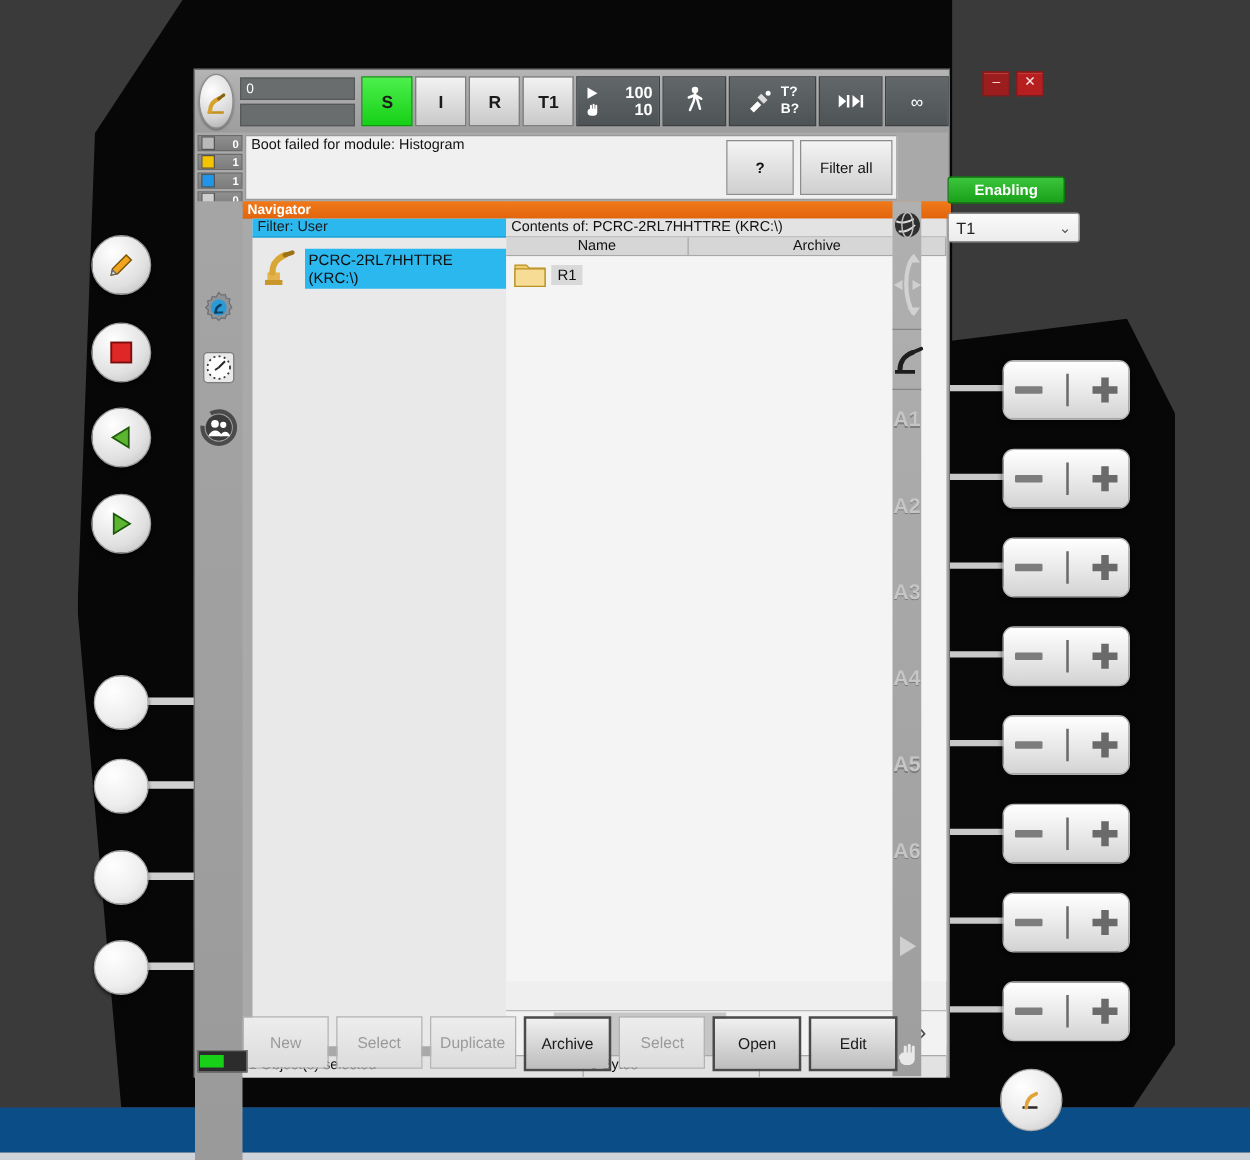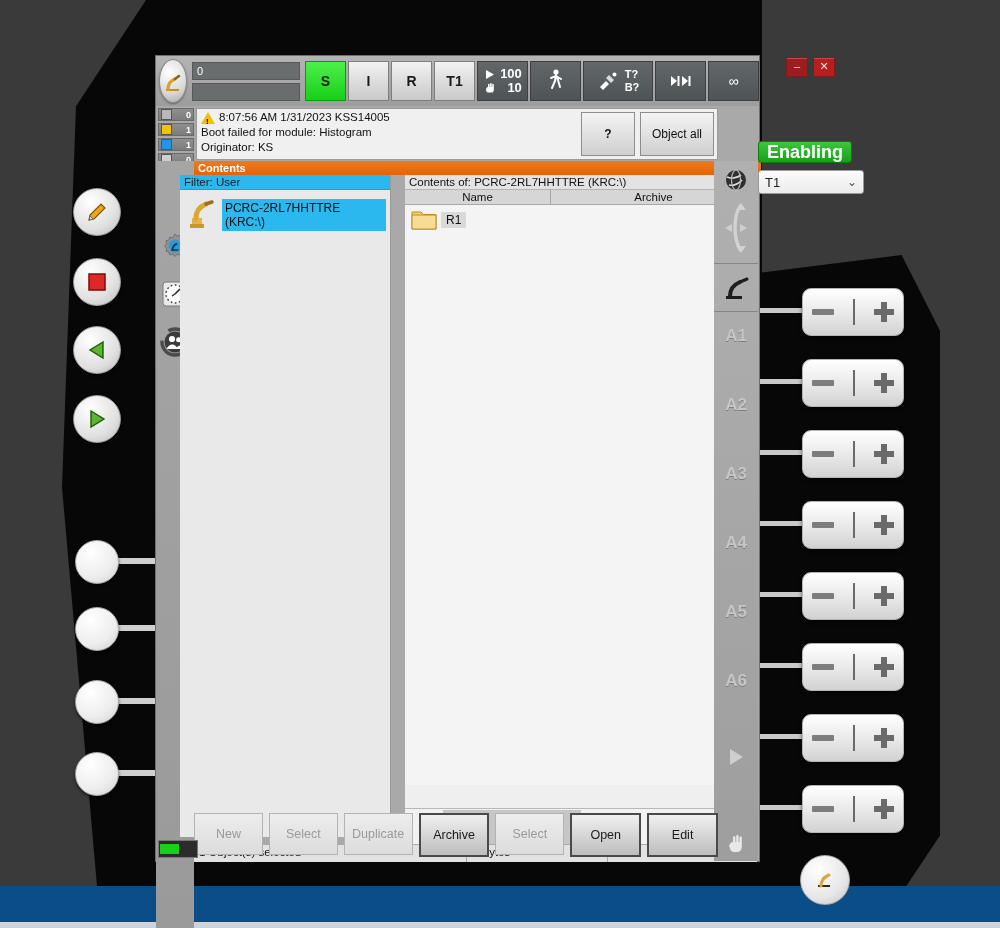--- a/index.html
+++ b/index.html
@@ -78,7 +78,7 @@
     background:linear-gradient(#62686a,#4e5456);border:1px solid #3c4042;color:#fff;
     padding:0 5px;font-weight:normal;
   }
-  .speedbox{display:flex;align-items:center;gap:4px;padding:0 6px;}
+  .speedbox{display:flex;align-items:center;gap:20px;padding:0 6px;}
   .speedcol{display:flex;flex-direction:column;line-height:13px;font-size:9px;}
   .speednum{display:flex;flex-direction:column;line-height:14px;font-size:13px;font-weight:bold;text-align:right;}
   .tbcol{display:flex;flex-direction:column;line-height:13px;font-size:11px;font-weight:bold;padding-left:4px;}

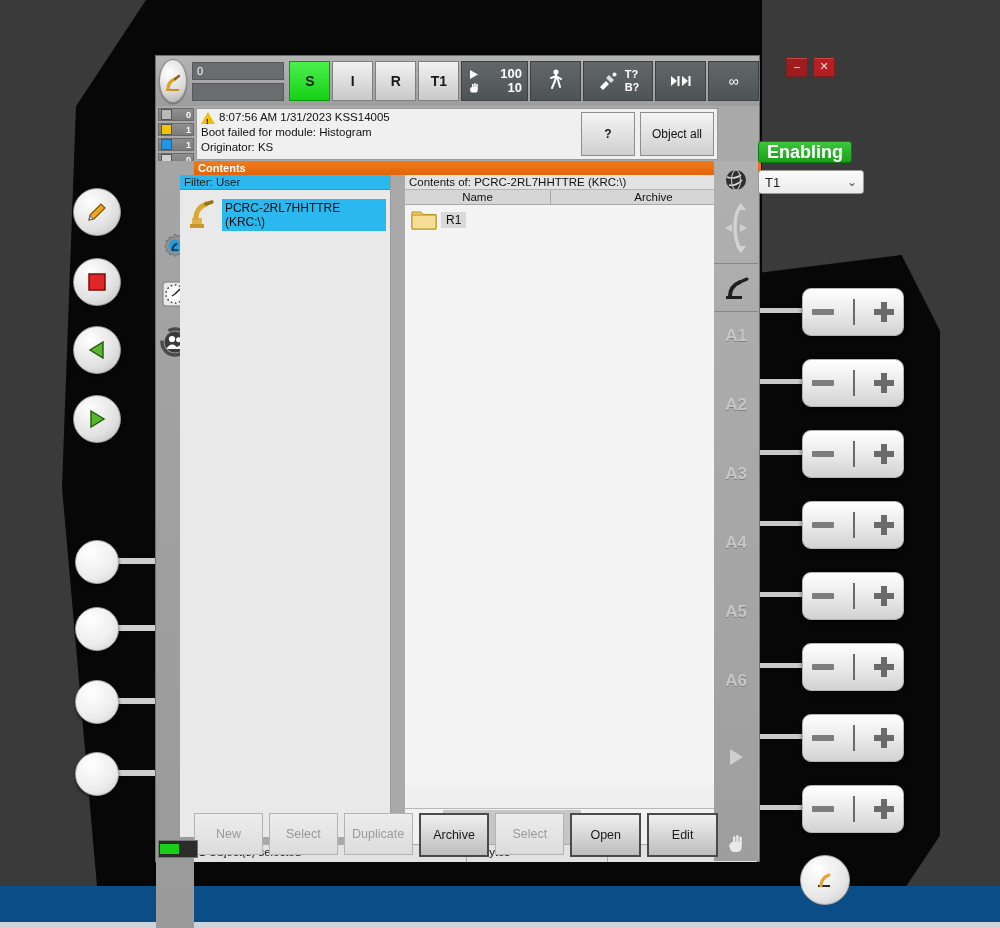--- a/index.html
+++ b/index.html
@@ -473,10 +473,6 @@
   </div>
 
   <div id="msgbox">
-    <div class="msgline first">
-      <span id="warn-tri"></span>
-      <span>8:07:56 AM 1/31/2023 KSS14005</span>
-    </div>
     <div class="msgline">Boot failed for module: Histogram</div>
     <div class="msgline">Originator: KS</div>
     <div id="msgbtns">

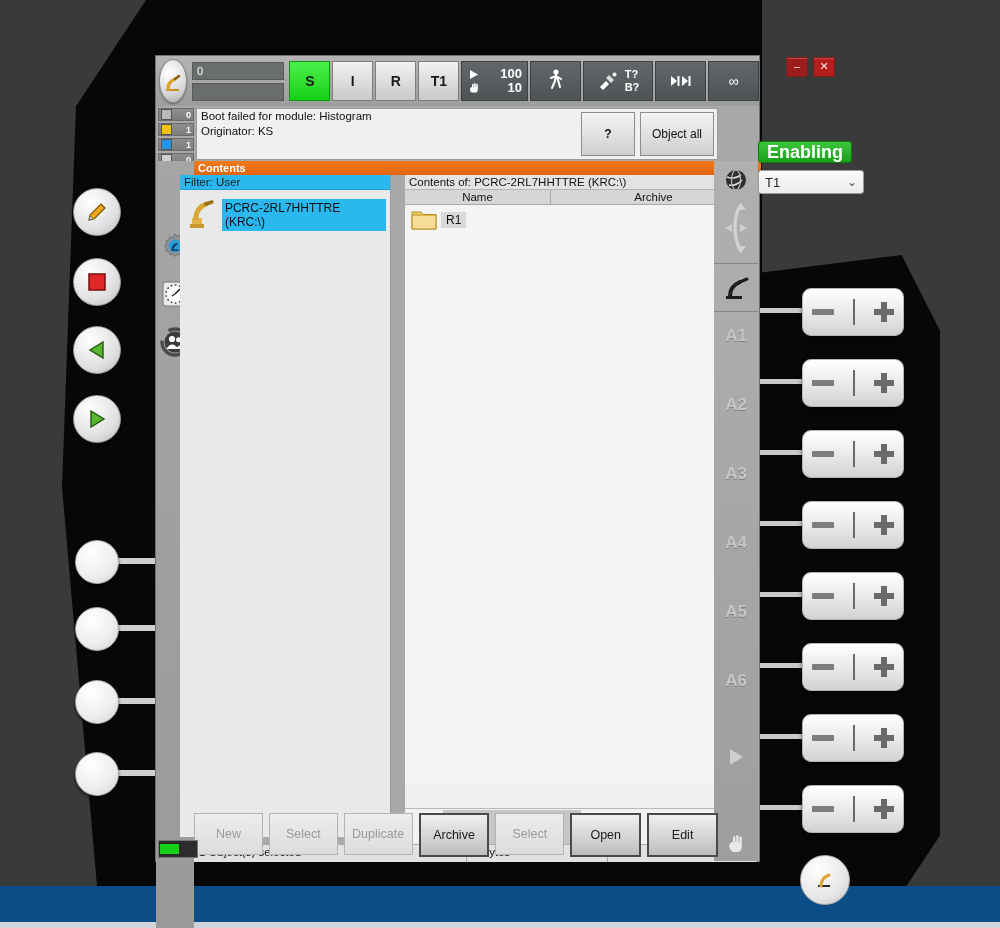--- a/index.html
+++ b/index.html
@@ -474,7 +474,6 @@
 
   <div id="msgbox">
     <div class="msgline">Boot failed for module: Histogram</div>
-    <div class="msgline">Originator: KS</div>
     <div id="msgbtns">
       <div class="mbtn" id="help-btn">
         <span>?</span>

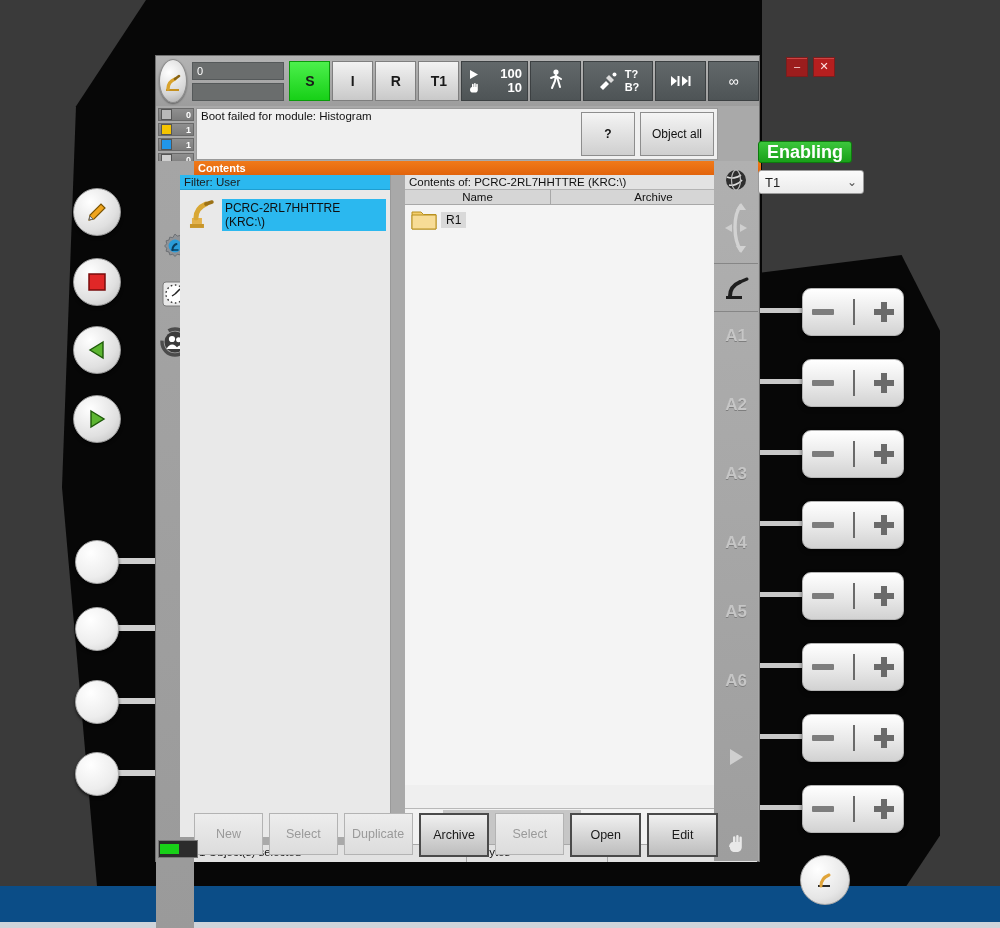--- a/index.html
+++ b/index.html
@@ -479,7 +479,7 @@
         <span>?</span>
       </div>
       <div class="mbtn" id="confirm-btn">
-        <span>Object all</span>
+        <span>Filter all</span>
       </div>
     </div>
   </div>

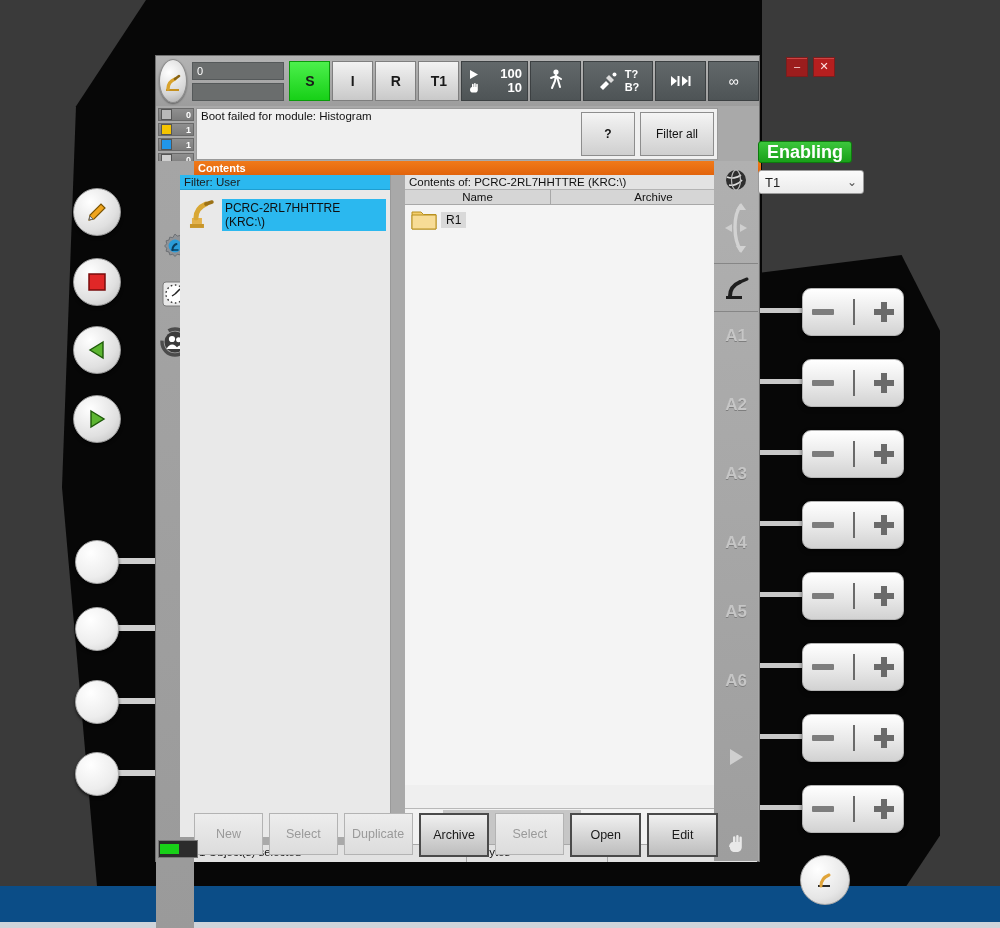--- a/index.html
+++ b/index.html
@@ -239,7 +239,7 @@
     position:absolute;left:758px;top:141px;width:92px;height:20px;
     background:linear-gradient(#3cc63c,#19a019);
     border:1px solid #0d7a0d;border-radius:3px;
-    color:#fff;font-size:18px;font-weight:bold;
+    color:#fff;font-size:12px;font-weight:bold;
     display:flex;align-items:center;justify-content:center;z-index:30;
   }
   #modesel{

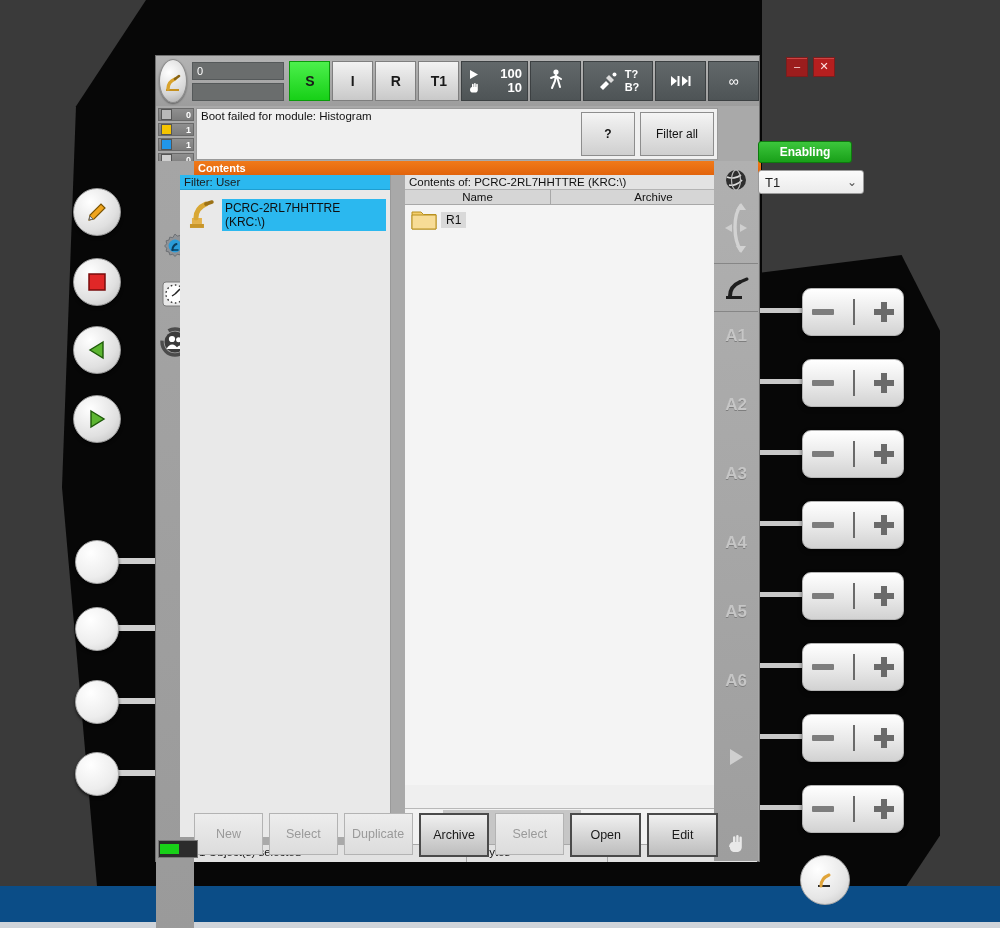--- a/index.html
+++ b/index.html
@@ -485,7 +485,7 @@
   </div>
 
   <div id="nav-header">
-    <span>Contents</span>
+    <span>Navigator</span>
   </div>
 
   <div id="rail">

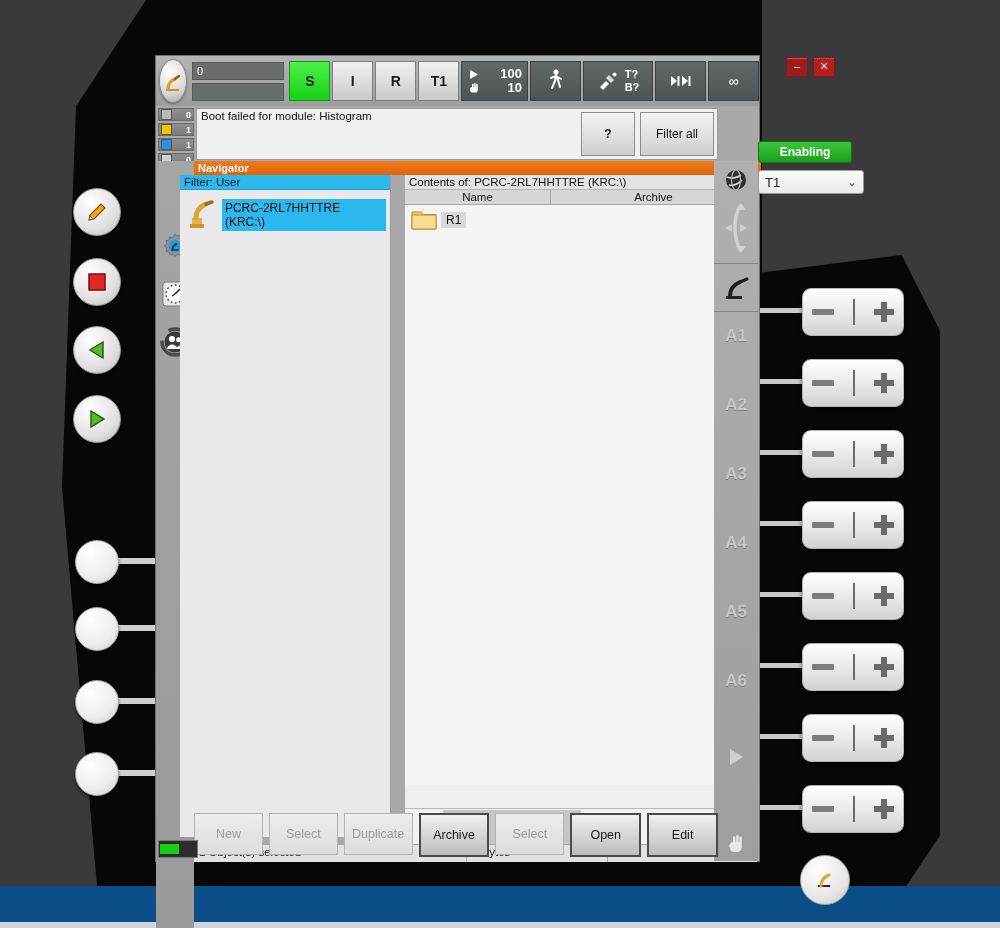--- a/index.html
+++ b/index.html
@@ -129,7 +129,7 @@
   .rail-ico{width:30px;height:30px;display:flex;align-items:center;justify-content:center;}
   
   #tree{
-    position:absolute;left:24px;top:119px;width:210px;height:662px;
+    position:absolute;left:46px;top:119px;width:210px;height:662px;
     background:#e9e9e9;border-right:1px solid #9a9a9a;
   }
   #filter{

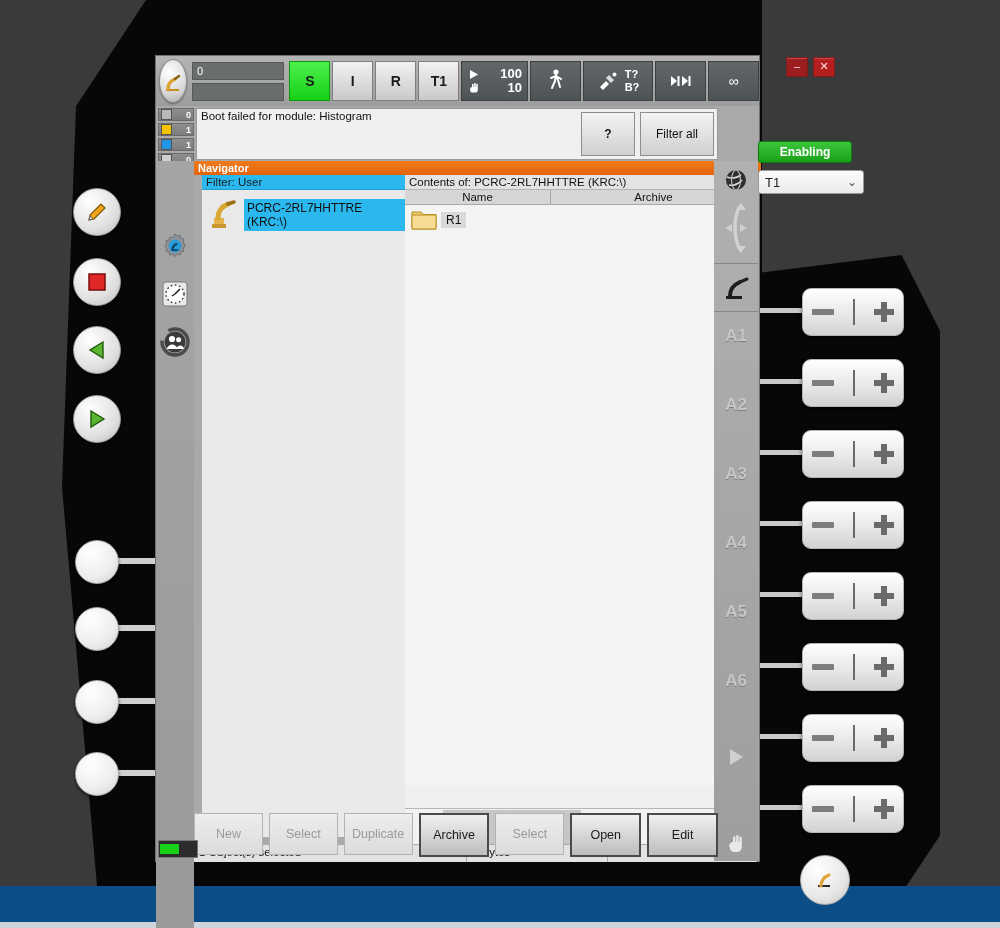--- a/index.html
+++ b/index.html
@@ -193,7 +193,7 @@
   .cmd.strong{background:linear-gradient(#f0f0f0,#bdbdbd);border:2px solid #4a4a4a;justify-content:center;}
   
   #rrail{
-    position:absolute;left:558px;top:105px;width:44px;height:700px;
+    position:absolute;left:558px;top:105px;width:23px;height:700px;
     background:linear-gradient(#b0b0b0,#9e9e9e);
     display:flex;flex-direction:column;align-items:center;
   }

